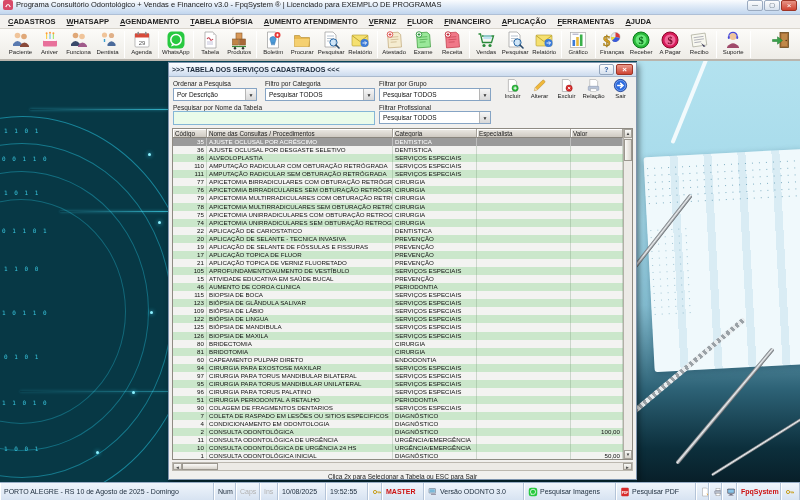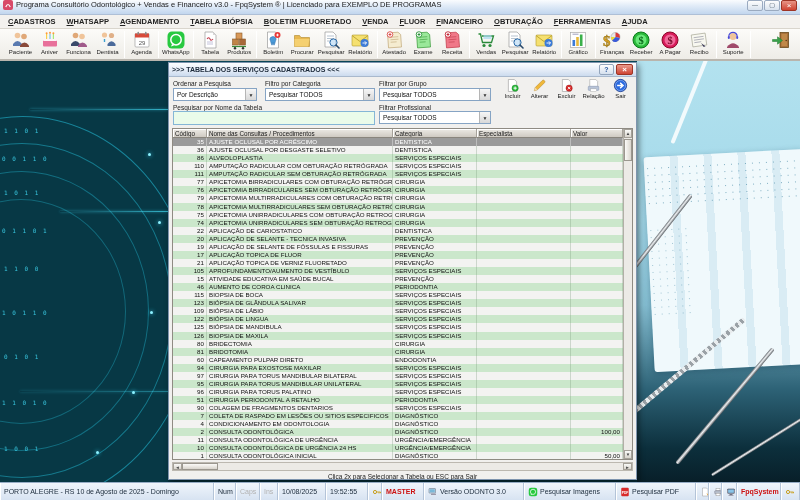--- a/index.html
+++ b/index.html
@@ -174,7 +174,7 @@
       <div class="menu-item">WHATSAPP</div>
       <div class="menu-item">AGENDAMENTO</div>
       <div class="menu-item">TABELA BIÓPSIA</div>
-      <div class="menu-item">BOLETIM FLUORETADO</div>
+      <div class="menu-item">AUMENTO ATENDIMENTO</div>
       <div class="menu-item">VENDA</div>
       <div class="menu-item">FLUOR</div>
       <div class="menu-item">FINANCEIRO</div>

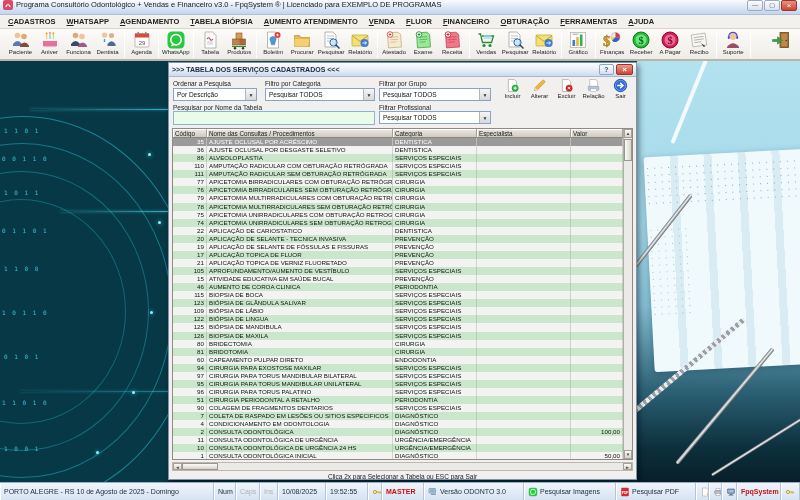--- a/index.html
+++ b/index.html
@@ -175,7 +175,7 @@
       <div class="menu-item">AGENDAMENTO</div>
       <div class="menu-item">TABELA BIÓPSIA</div>
       <div class="menu-item">AUMENTO ATENDIMENTO</div>
-      <div class="menu-item">VENDA</div>
+      <div class="menu-item">VERNIZ</div>
       <div class="menu-item">FLUOR</div>
       <div class="menu-item">FINANCEIRO</div>
       <div class="menu-item">OBTURAÇÃO</div>

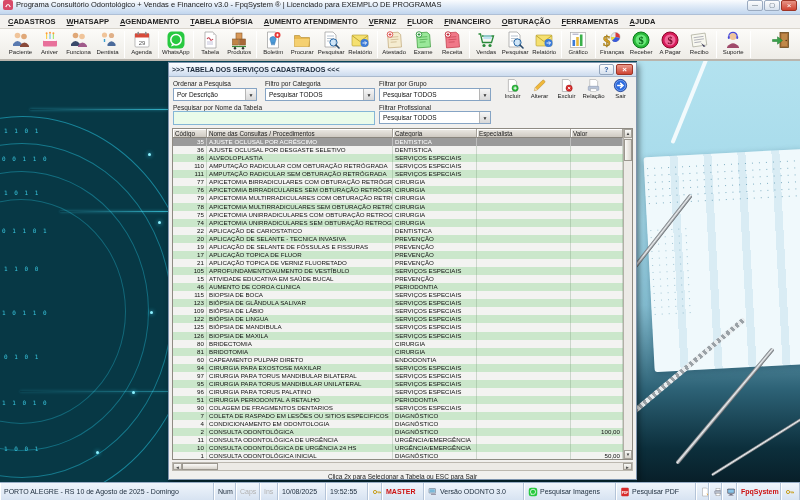--- a/index.html
+++ b/index.html
@@ -178,7 +178,7 @@
       <div class="menu-item">VERNIZ</div>
       <div class="menu-item">FLUOR</div>
       <div class="menu-item">FINANCEIRO</div>
-      <div class="menu-item">OBTURAÇÃO</div>
+      <div class="menu-item">APLICAÇÃO</div>
       <div class="menu-item">FERRAMENTAS</div>
       <div class="menu-item">AJUDA</div>
     </div>

